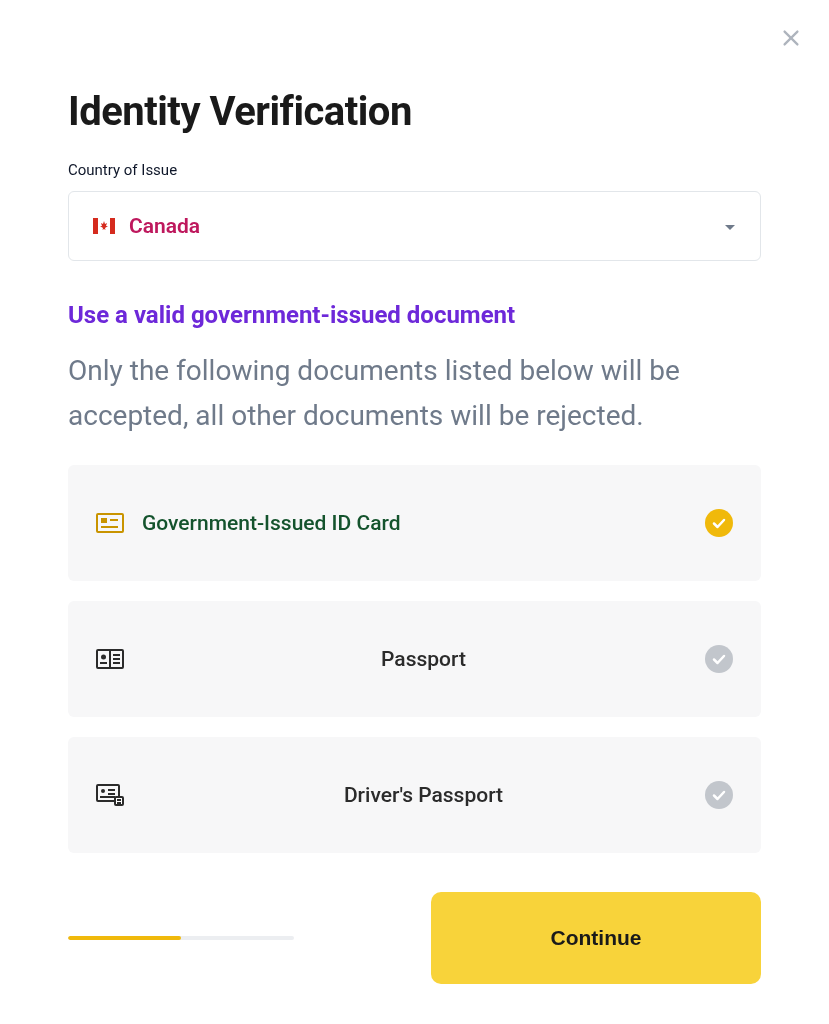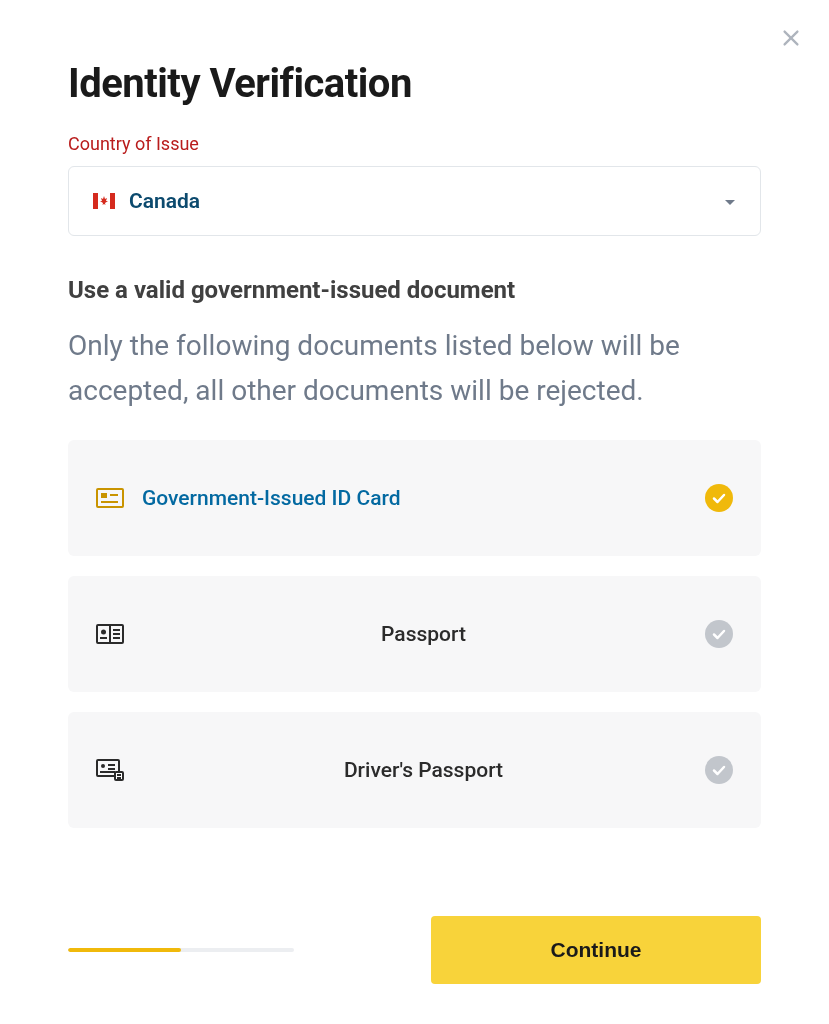--- a/index.html
+++ b/index.html
@@ -11,7 +11,7 @@
       position: relative;
     }
     .container {
-      padding: 60px 68px 40px 68px;
+      padding: 88px 68px 40px 68px;
     }
     .close-btn {
       position: absolute;

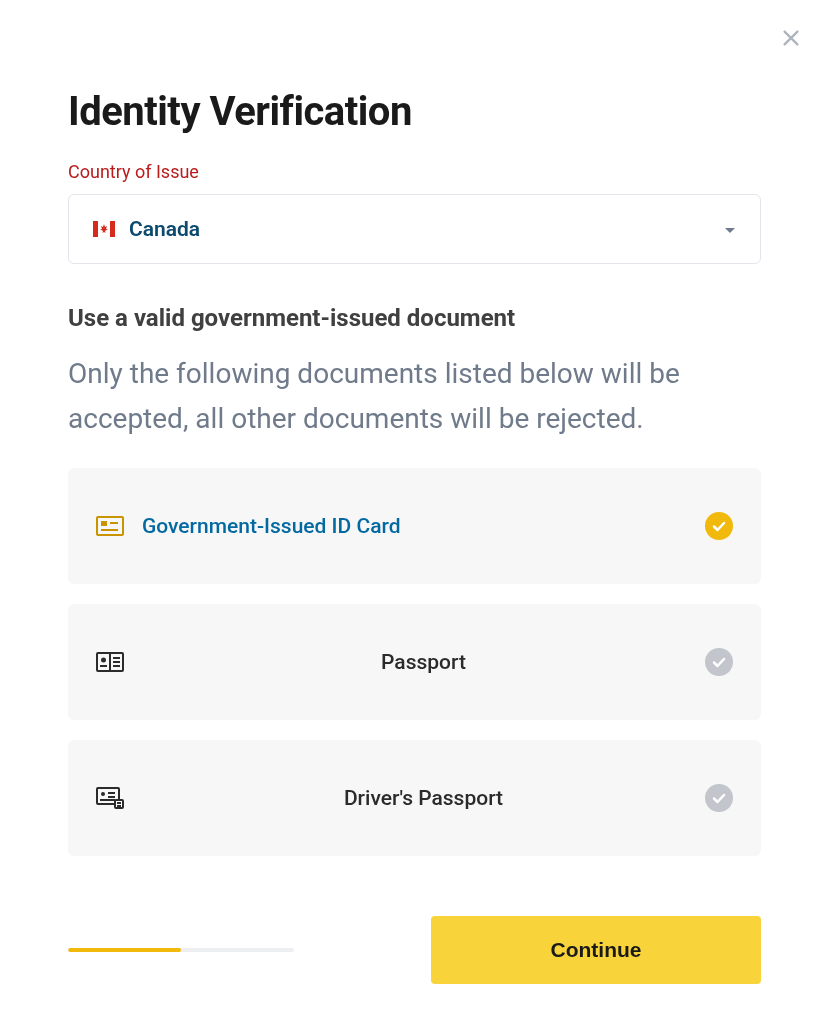--- a/index.html
+++ b/index.html
@@ -33,8 +33,8 @@
       letter-spacing: -0.5px;
     }
     .field-label {
-      font-size: 18px;
-      color: #b91c1c;
+      font-size: 15px;
+      color: #0f172a;
       margin-bottom: 12px;
     }
     .select-box {

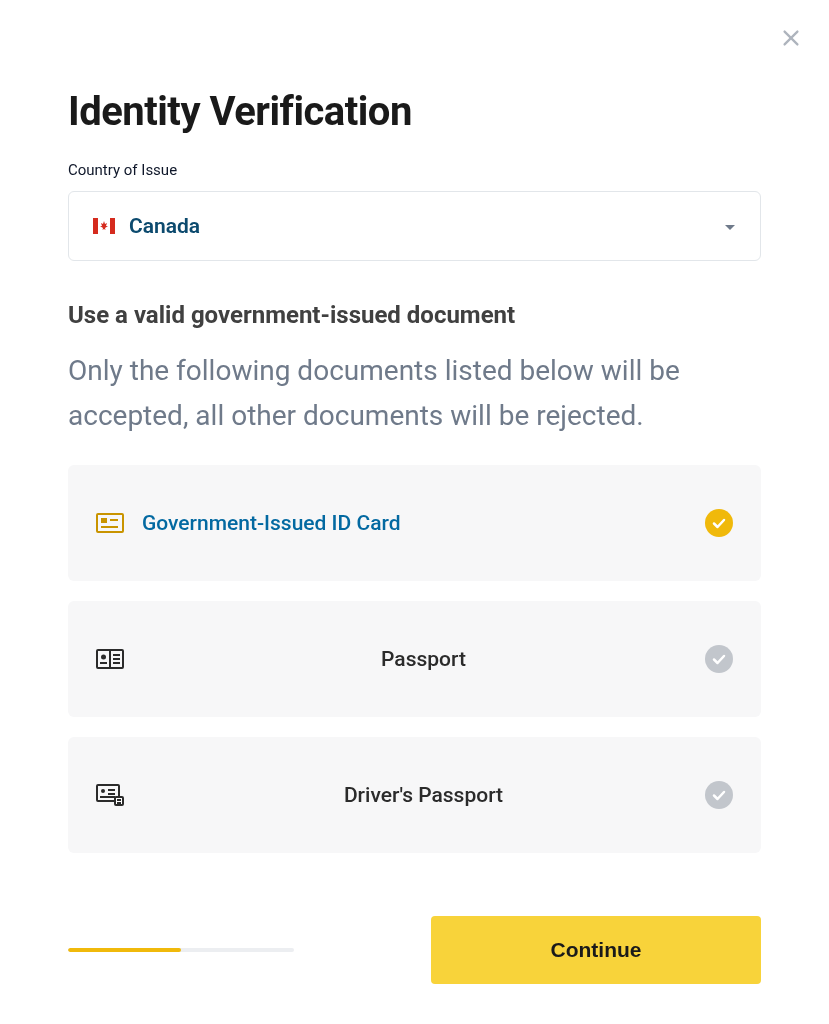--- a/index.html
+++ b/index.html
@@ -57,7 +57,7 @@
     .select-value {
       font-size: 21px;
       font-weight: 600;
-      color: #0c4a6e;
+      color: #be185d;
       flex: 1;
     }
     .select-caret {

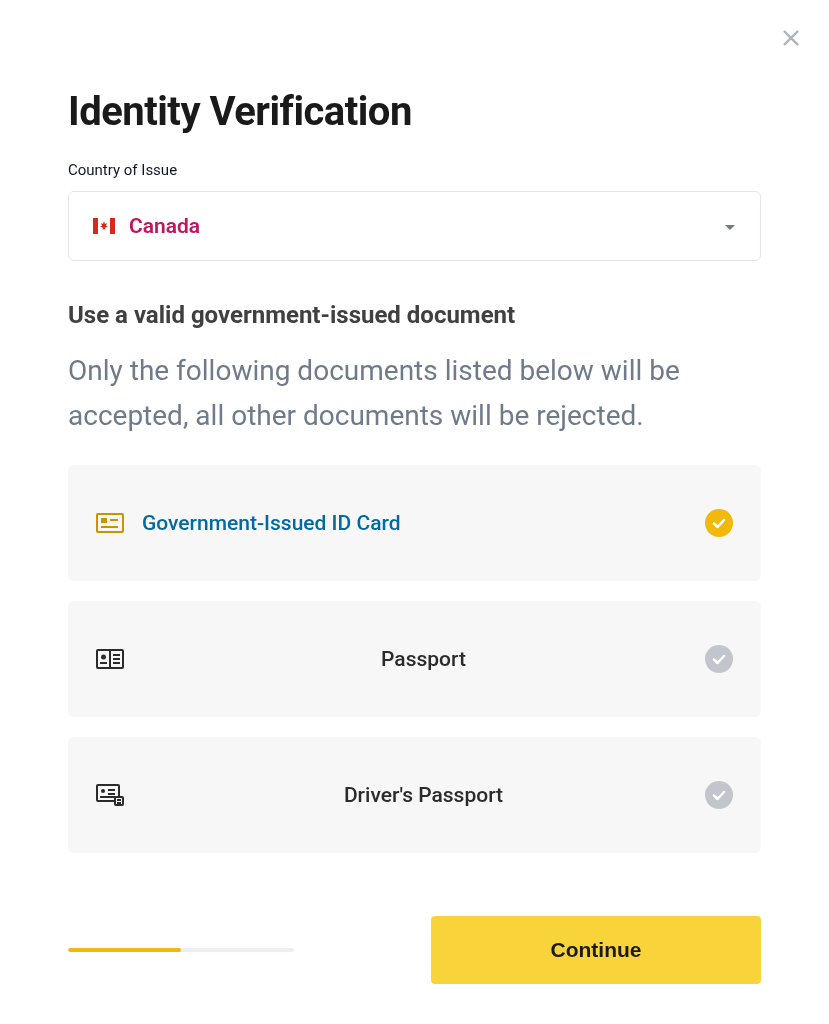--- a/index.html
+++ b/index.html
@@ -66,7 +66,7 @@
     .section-title {
       font-size: 24px;
       font-weight: 700;
-      color: #404040;
+      color: #6d28d9;
       margin-bottom: 20px;
     }
     .section-desc {

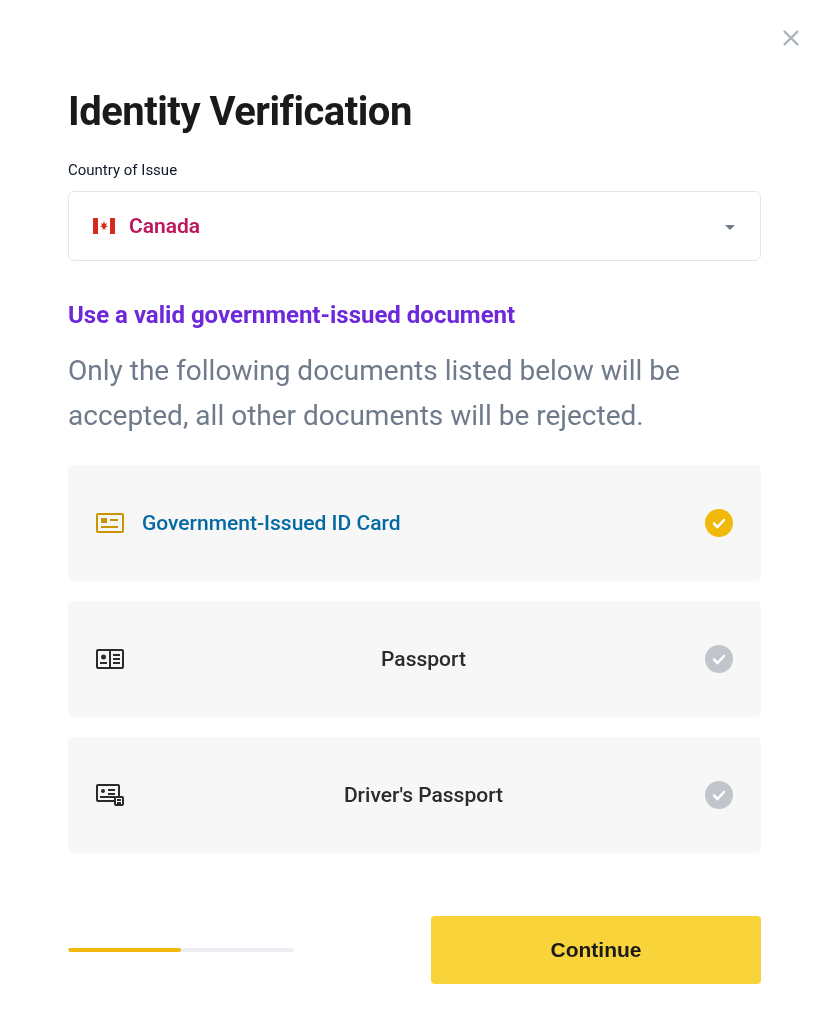--- a/index.html
+++ b/index.html
@@ -97,7 +97,7 @@
       font-weight: 500;
       flex: 1;
     }
-    .doc-option.selected .doc-label { color: #0369a1; }
+    .doc-option.selected .doc-label { color: #14532d; }
     .doc-option.selected .doc-icon svg { stroke: #c99400; fill: none; }
     .doc-option:not(.selected) .doc-label { color: #2b2b2b; text-align: center; }
     .check-circle {

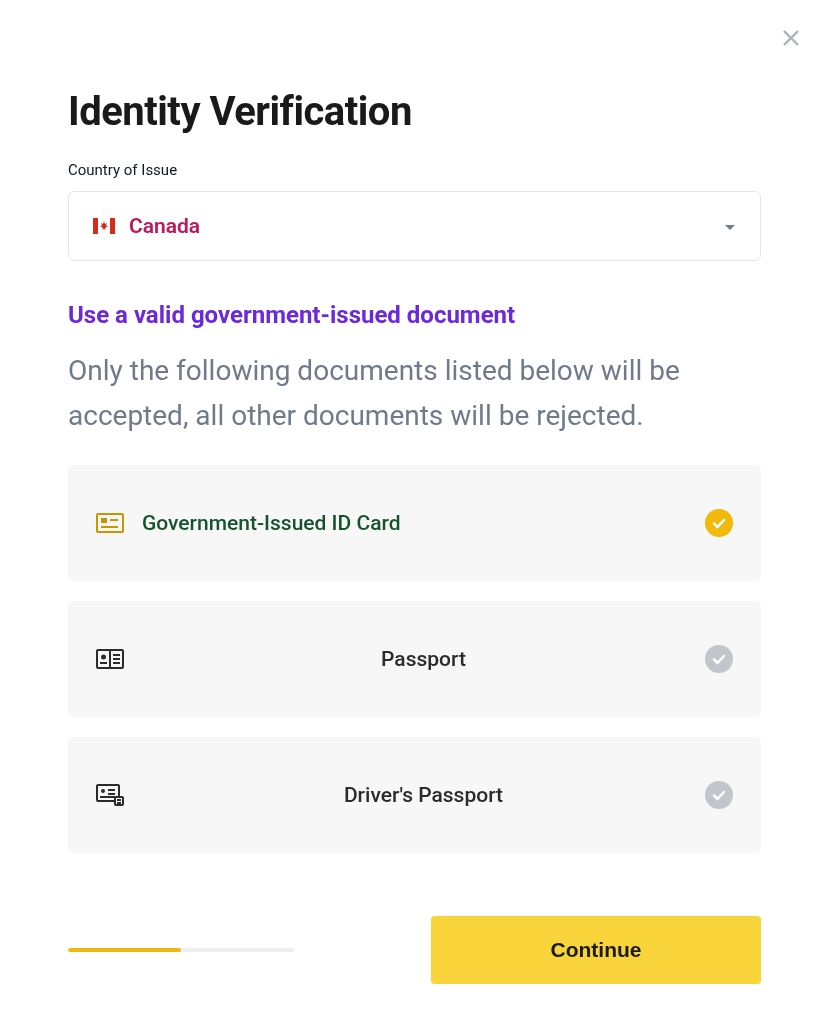--- a/index.html
+++ b/index.html
@@ -135,8 +135,8 @@
     .continue-btn {
       background: #f8d33a;
       border: none;
-      border-radius: 4px;
-      padding: 22px 0;
+      border-radius: 10px;
+      padding: 34px 0;
       width: 330px;
       font-size: 21px;
       font-weight: 600;

